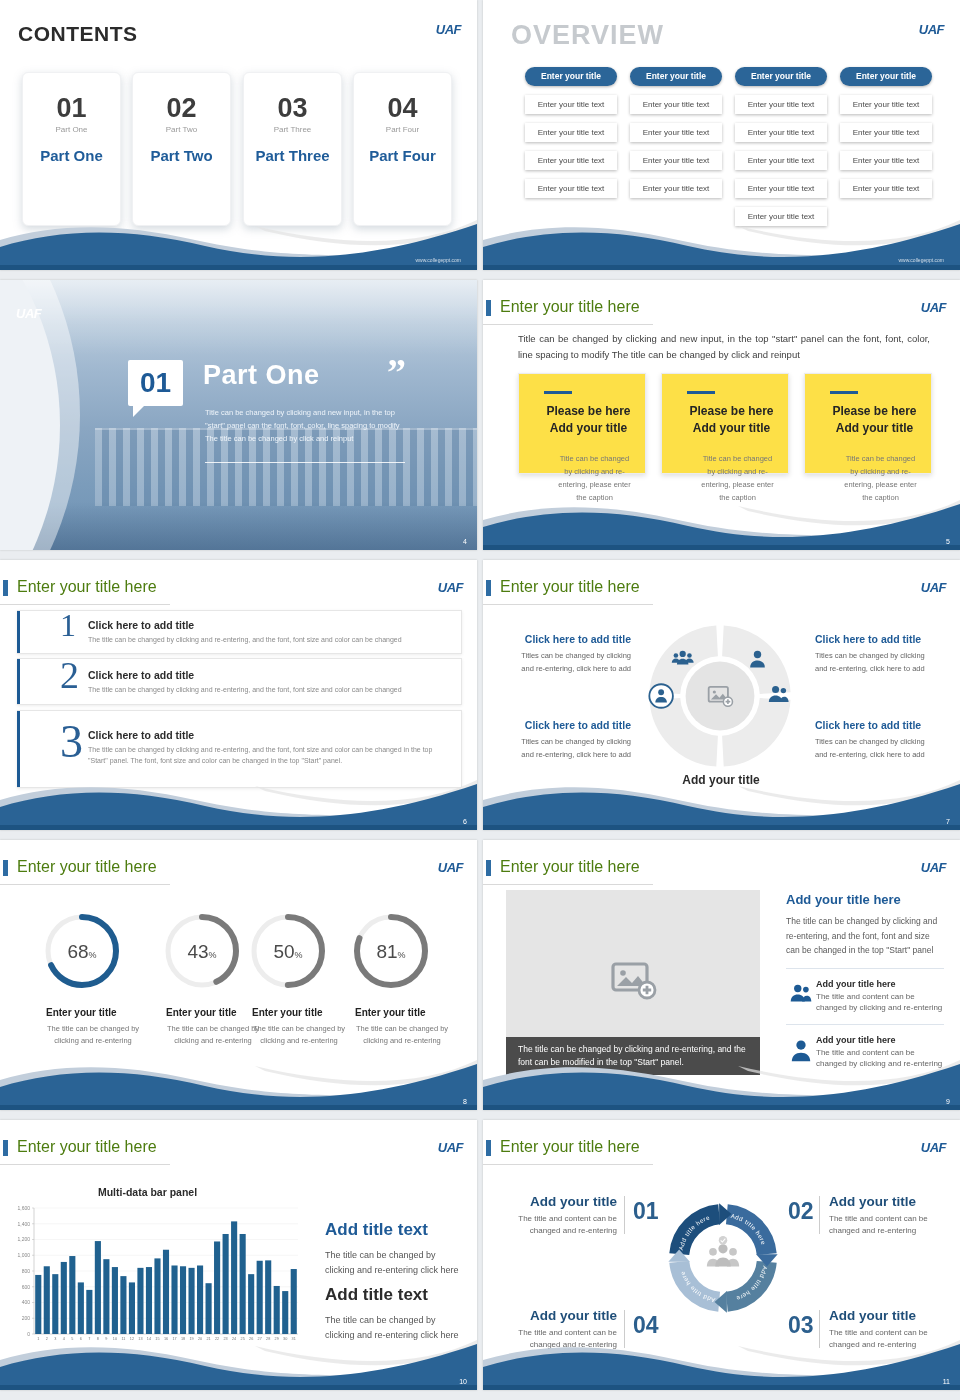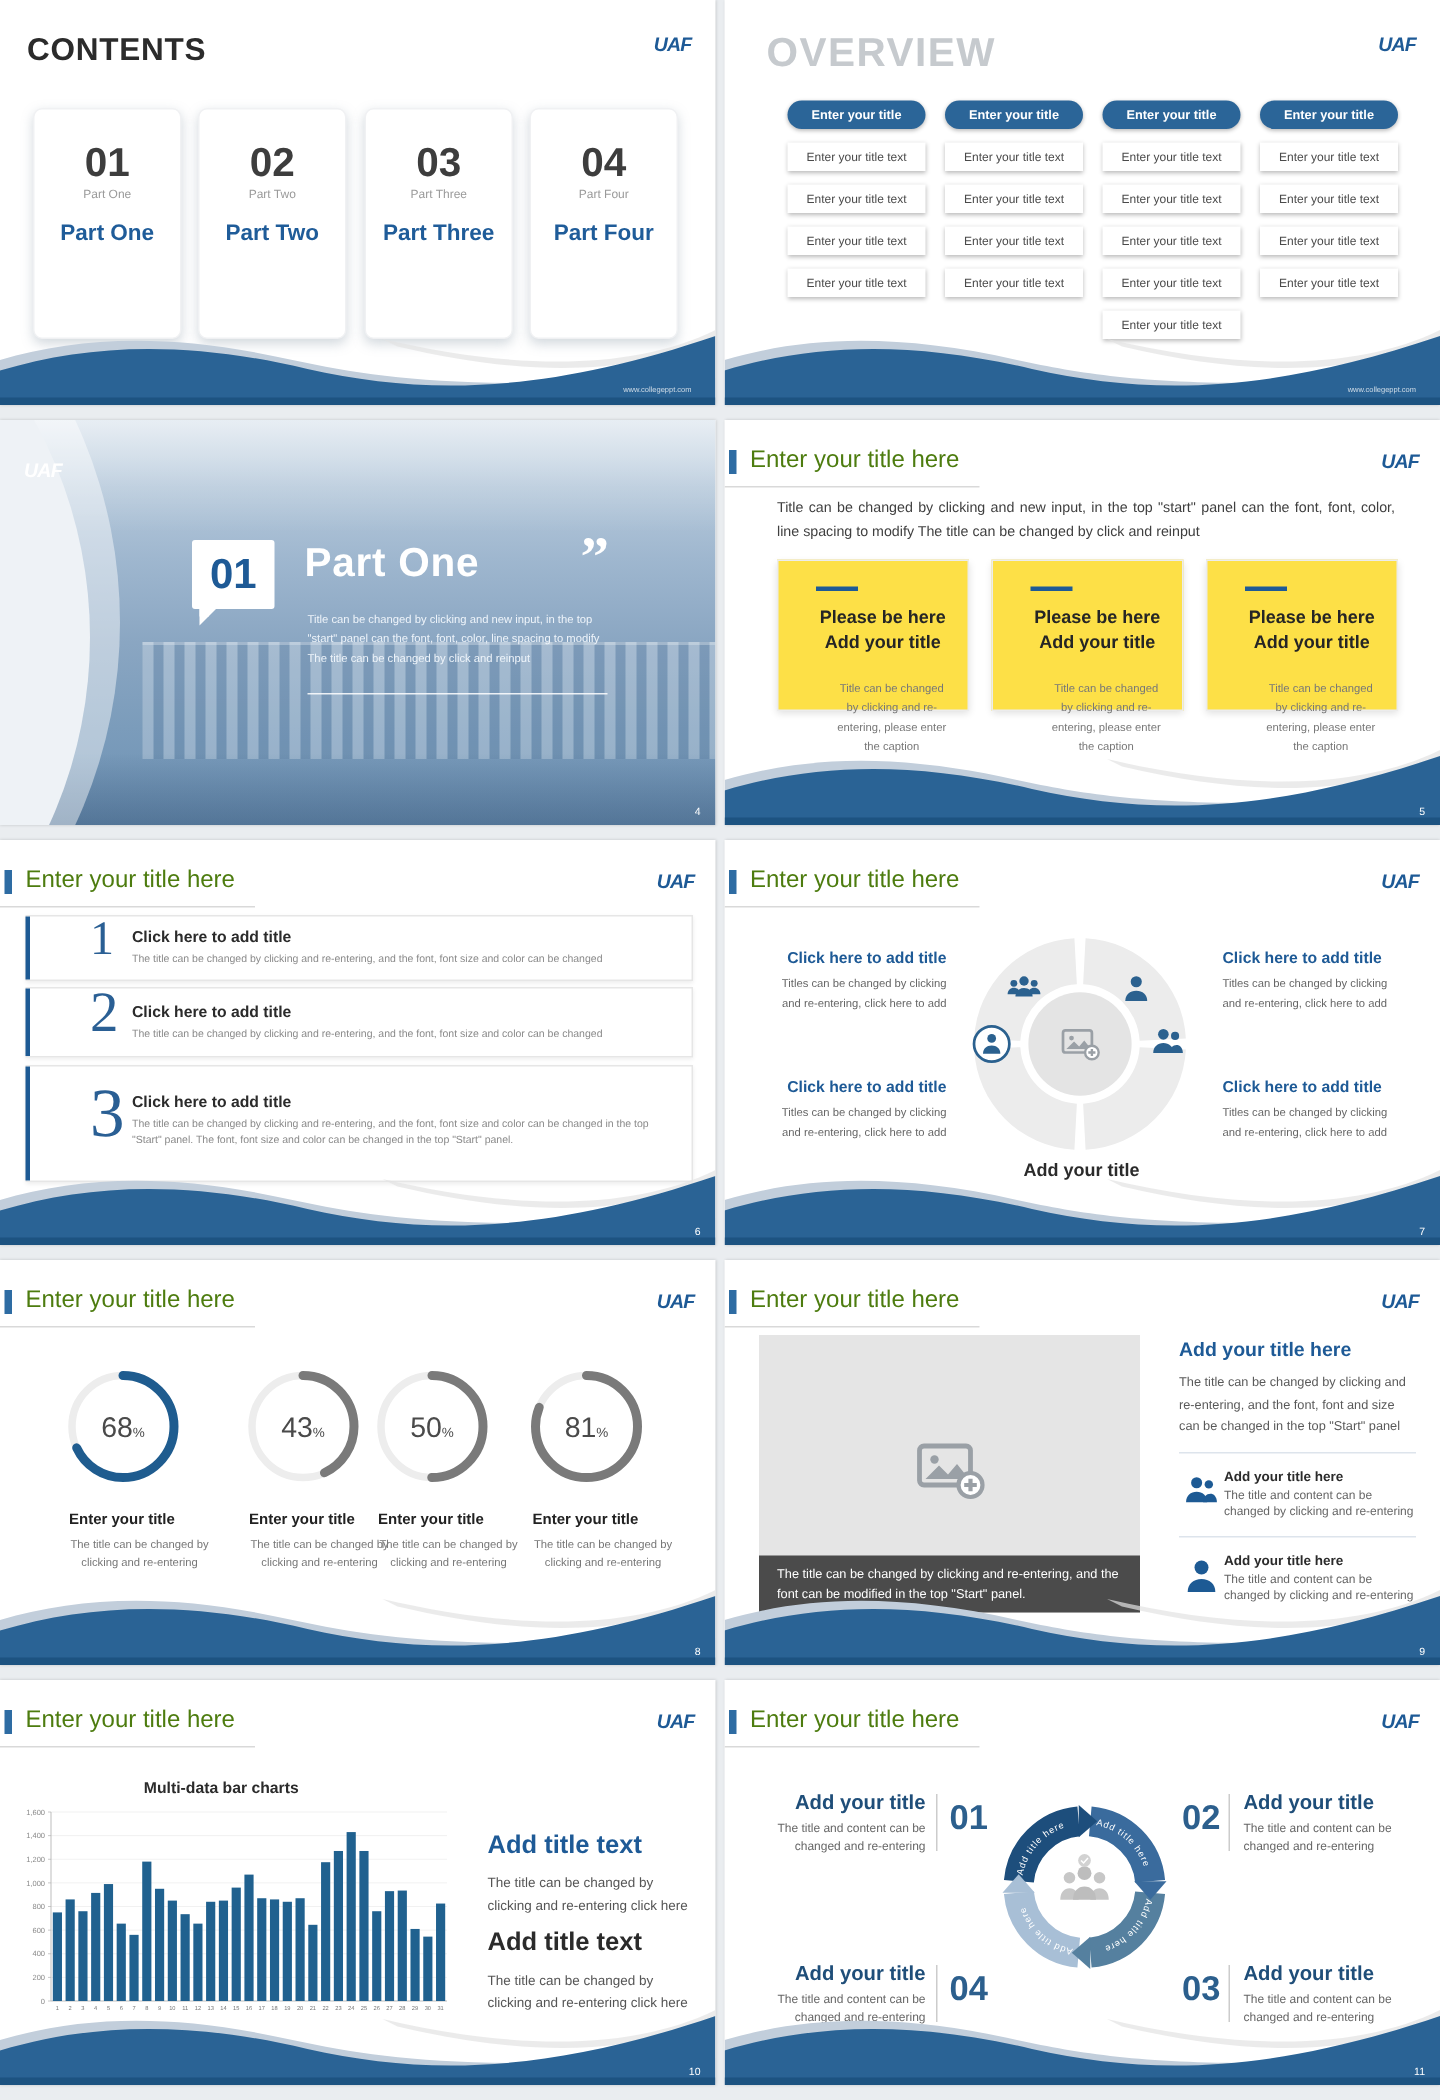--- a/index.html
+++ b/index.html
@@ -418,7 +418,7 @@
       <span class="head-underline"></span>
       <span class="uaf head-logo">UAF</span>
     </div>
-    <div class="ch-title">Multi-data bar charts</div>
+    <div class="ch-title">Multi-data bar panel</div>
     <svg id="bar-chart" class="ch-svg" viewBox="0 0 292 148">
         <line x1="24" x2="26" y1="134" y2="134" stroke="#b5b5b5" stroke-width="0.5"></line>
         <text x="22" y="135.8" text-anchor="end" font-size="5" fill="#888">0</text>

